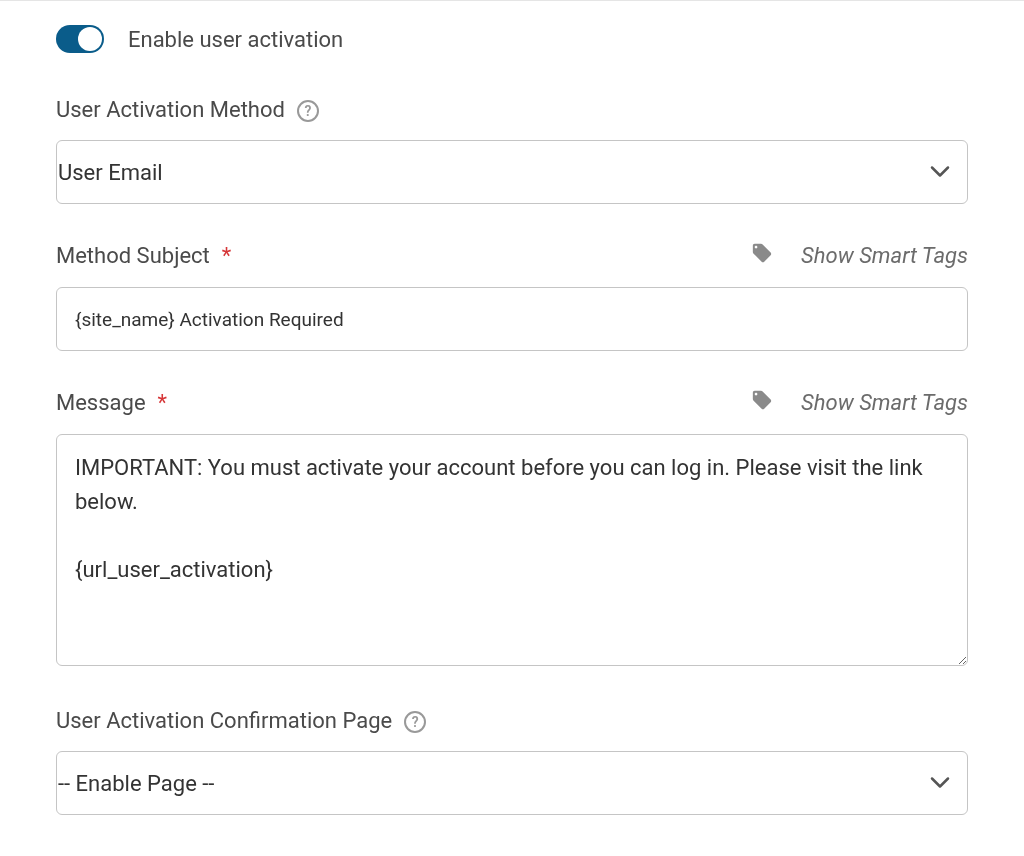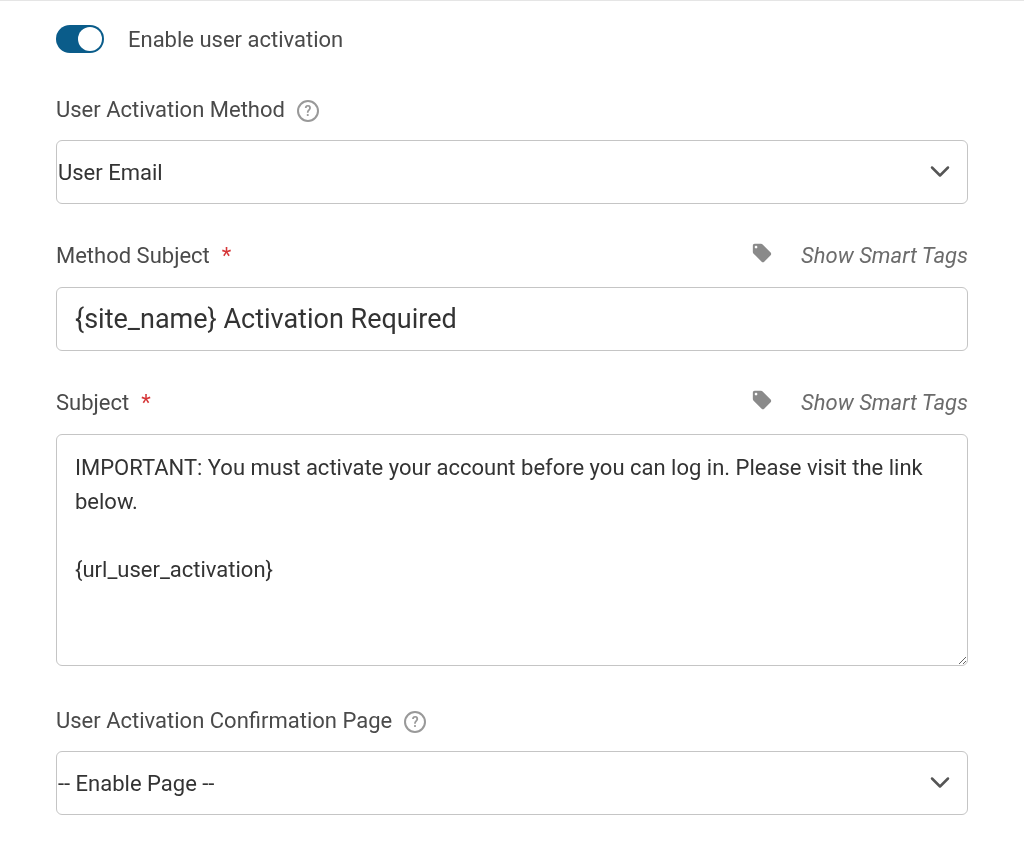--- a/index.html
+++ b/index.html
@@ -122,7 +122,7 @@
       border: 1px solid #c5c5c5;
       border-radius: 6px;
       padding: 0 18px;
-      font-size: 27px;
+      font-size: 19px;
       color: #333333;
       background: #ffffff;
       font-family: inherit;

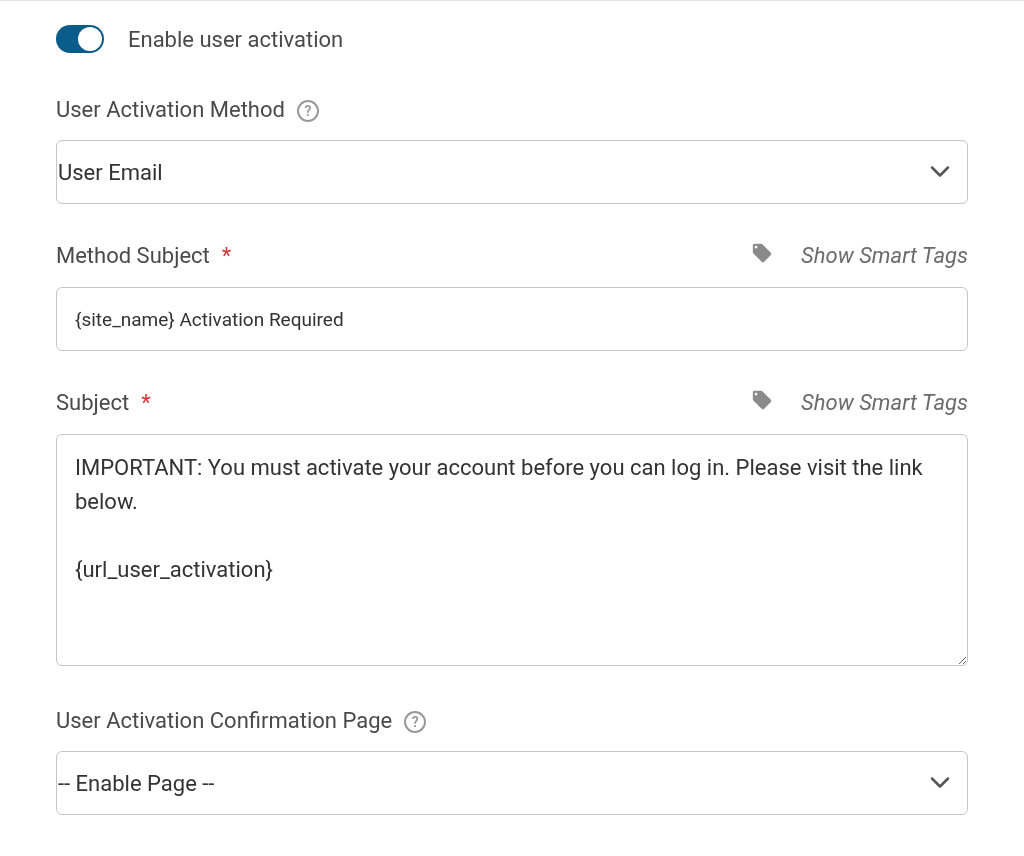--- a/index.html
+++ b/index.html
@@ -191,7 +191,7 @@
 <div class="field-group">
   <div class="label-row">
     <div class="label-left">
-      <span class="label-text">Subject</span>
+      <span class="label-text">Message</span>
       <span class="required">*</span>
     </div>
     <div class="smart-tags-link">

